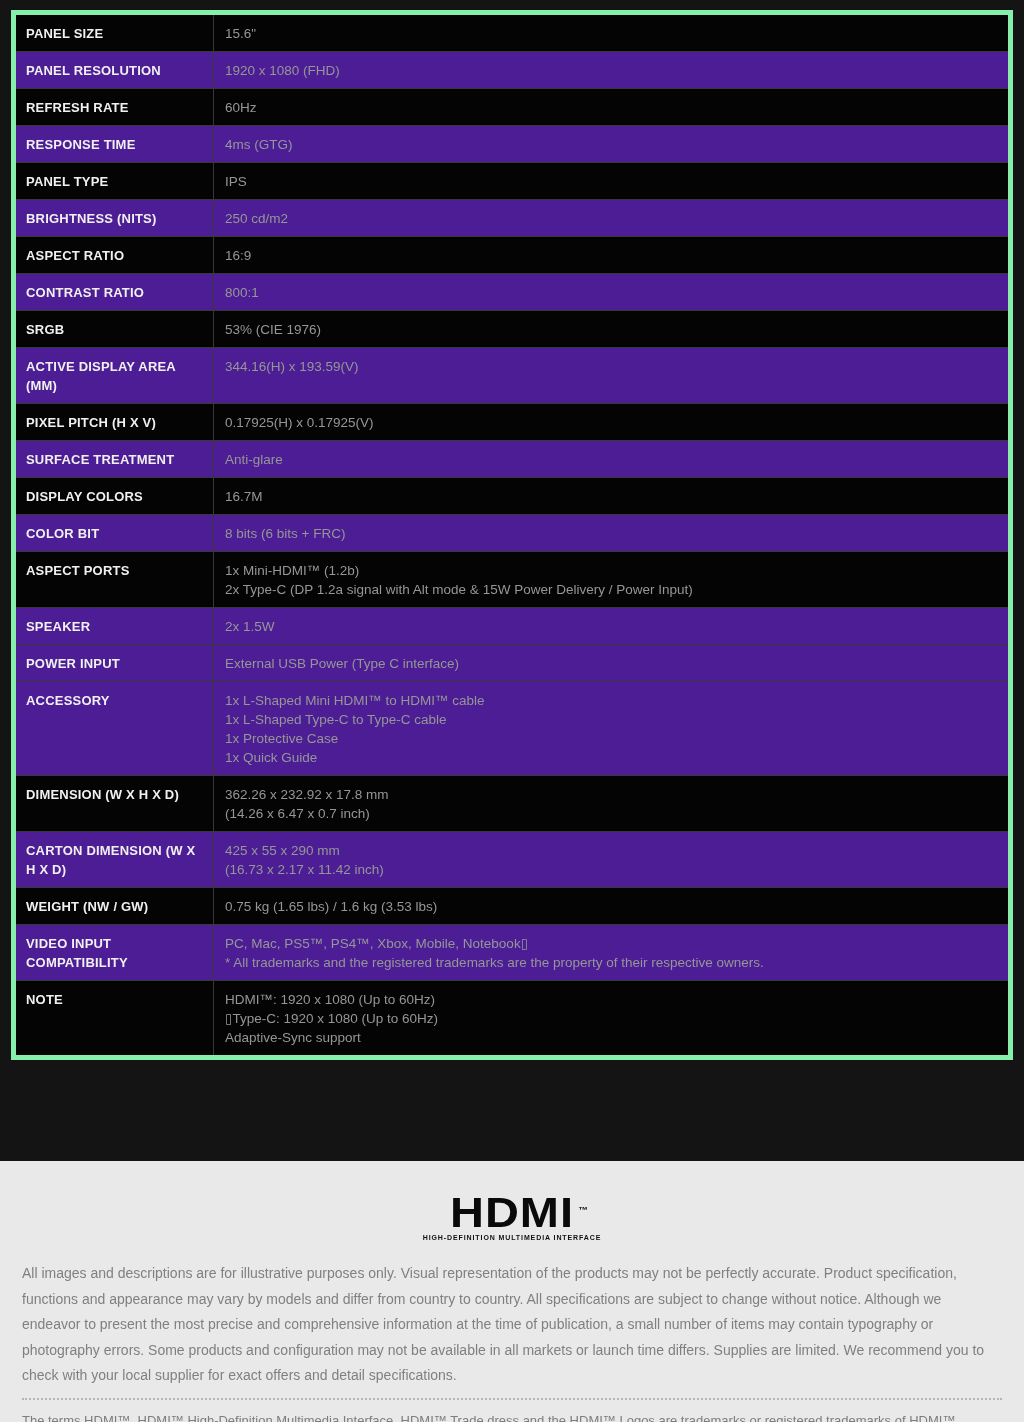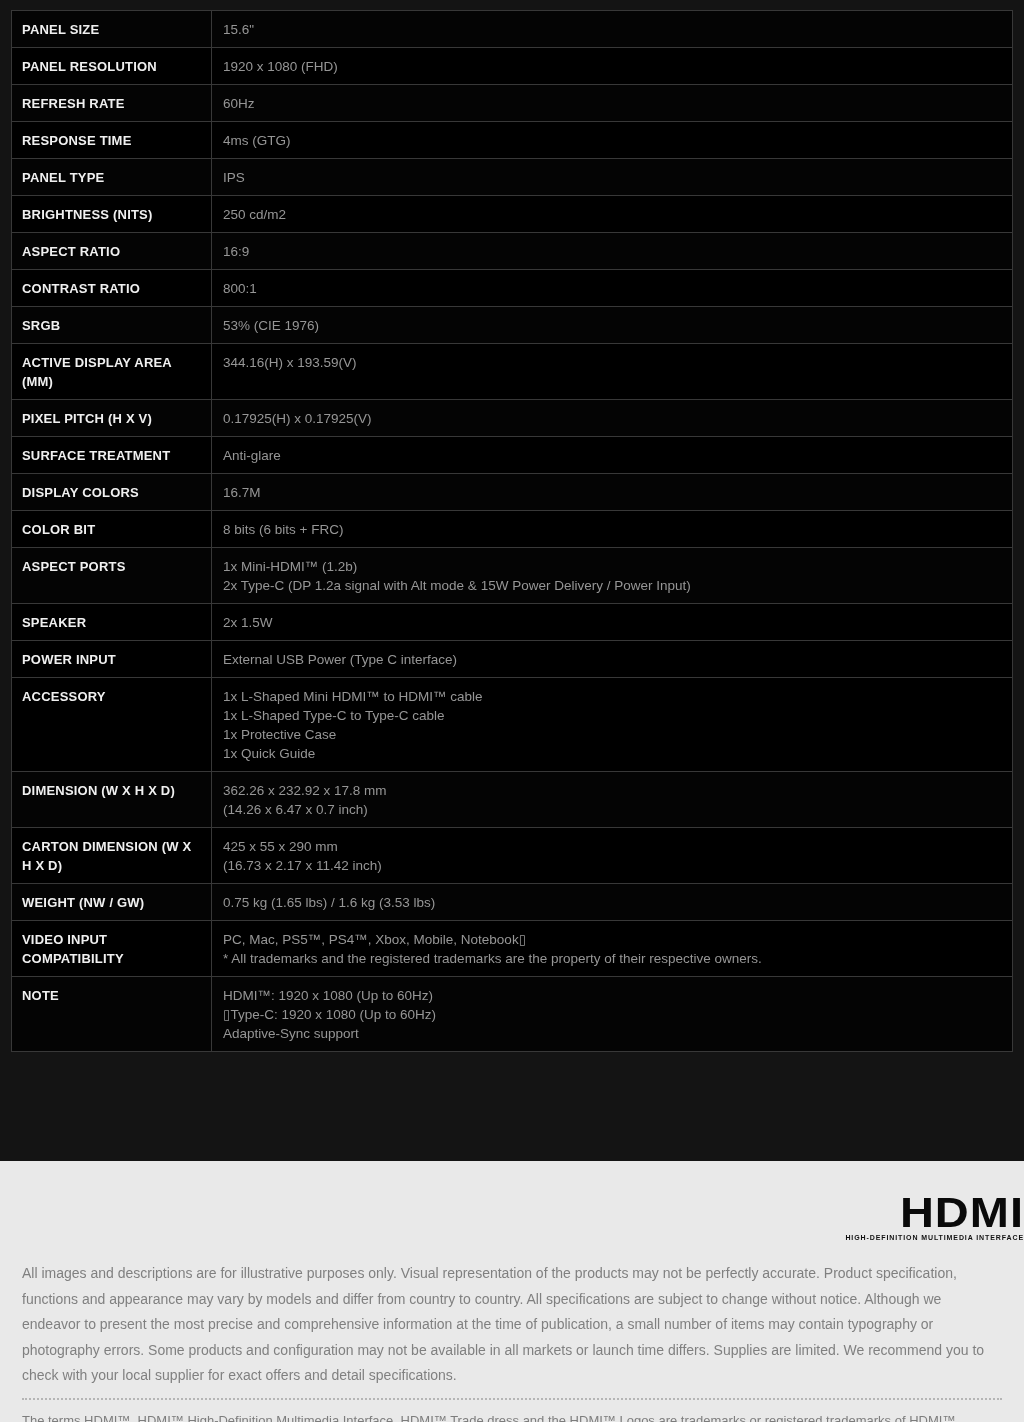--- a/index.html
+++ b/index.html
@@ -21,7 +21,7 @@
   table.spec-table {
     width: 1002px;
     border-collapse: collapse;
-    border: 1px solid #86efac;
+    border: 5px solid #86efac;
     table-layout: fixed;
   }
   .spec-table th, .spec-table td {

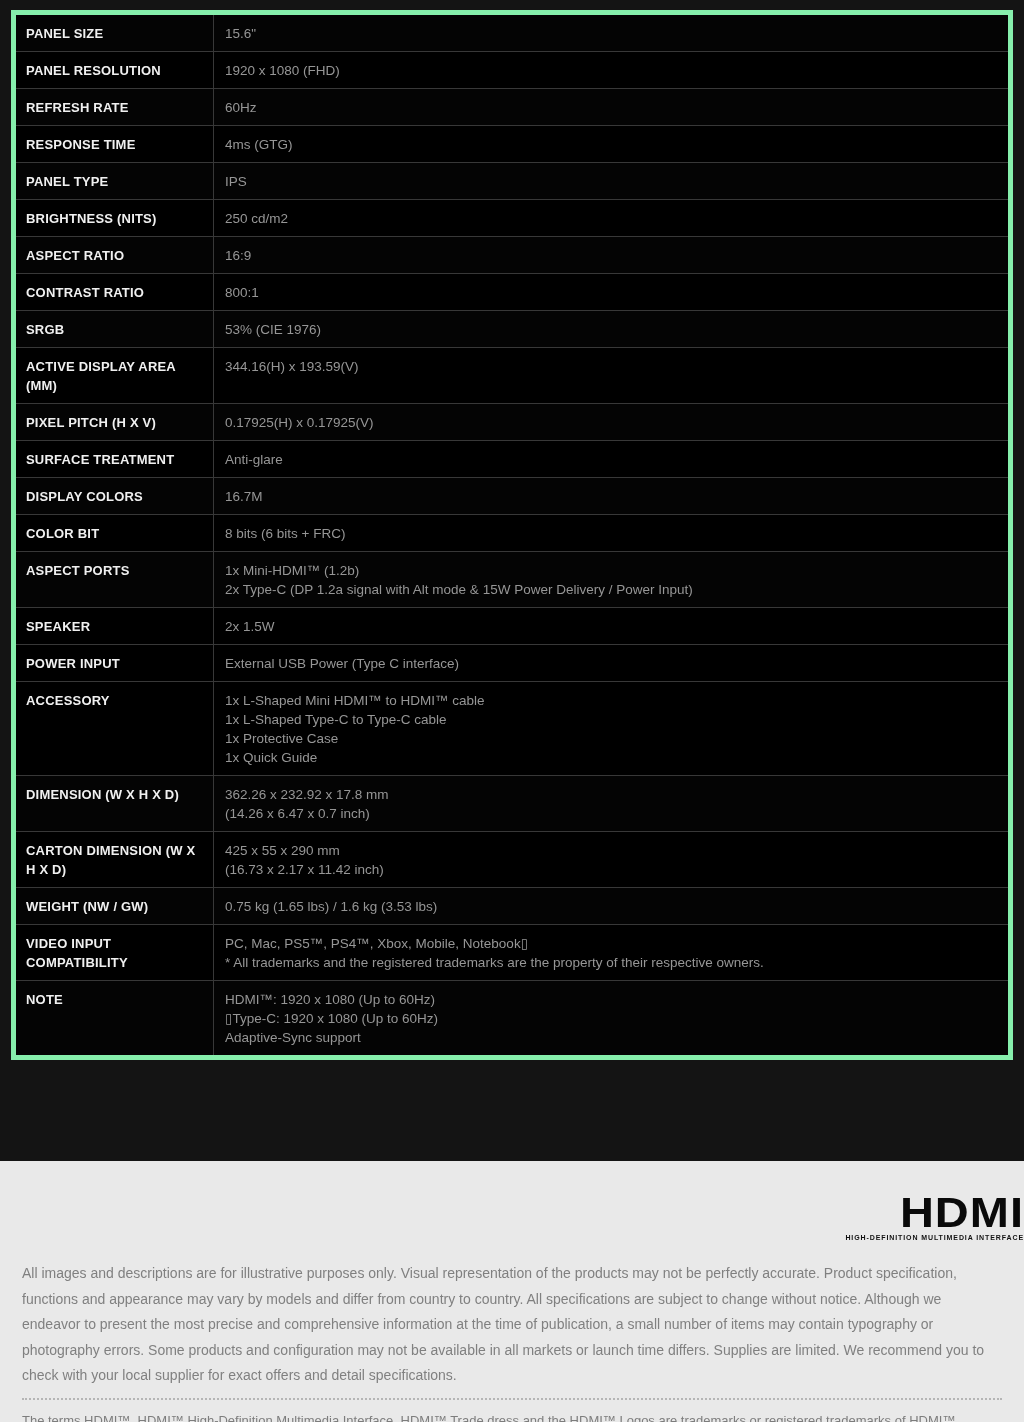--- a/index.html
+++ b/index.html
@@ -45,7 +45,7 @@
     line-height: 19px;
   }
   .spec-table tr.row-odd  { background: #040404; }
-  .spec-table tr.row-even { background: #000000; }
+  .spec-table tr.row-even { background: #4c1d95; }
   .val-line { line-height: 19px; }
 
   

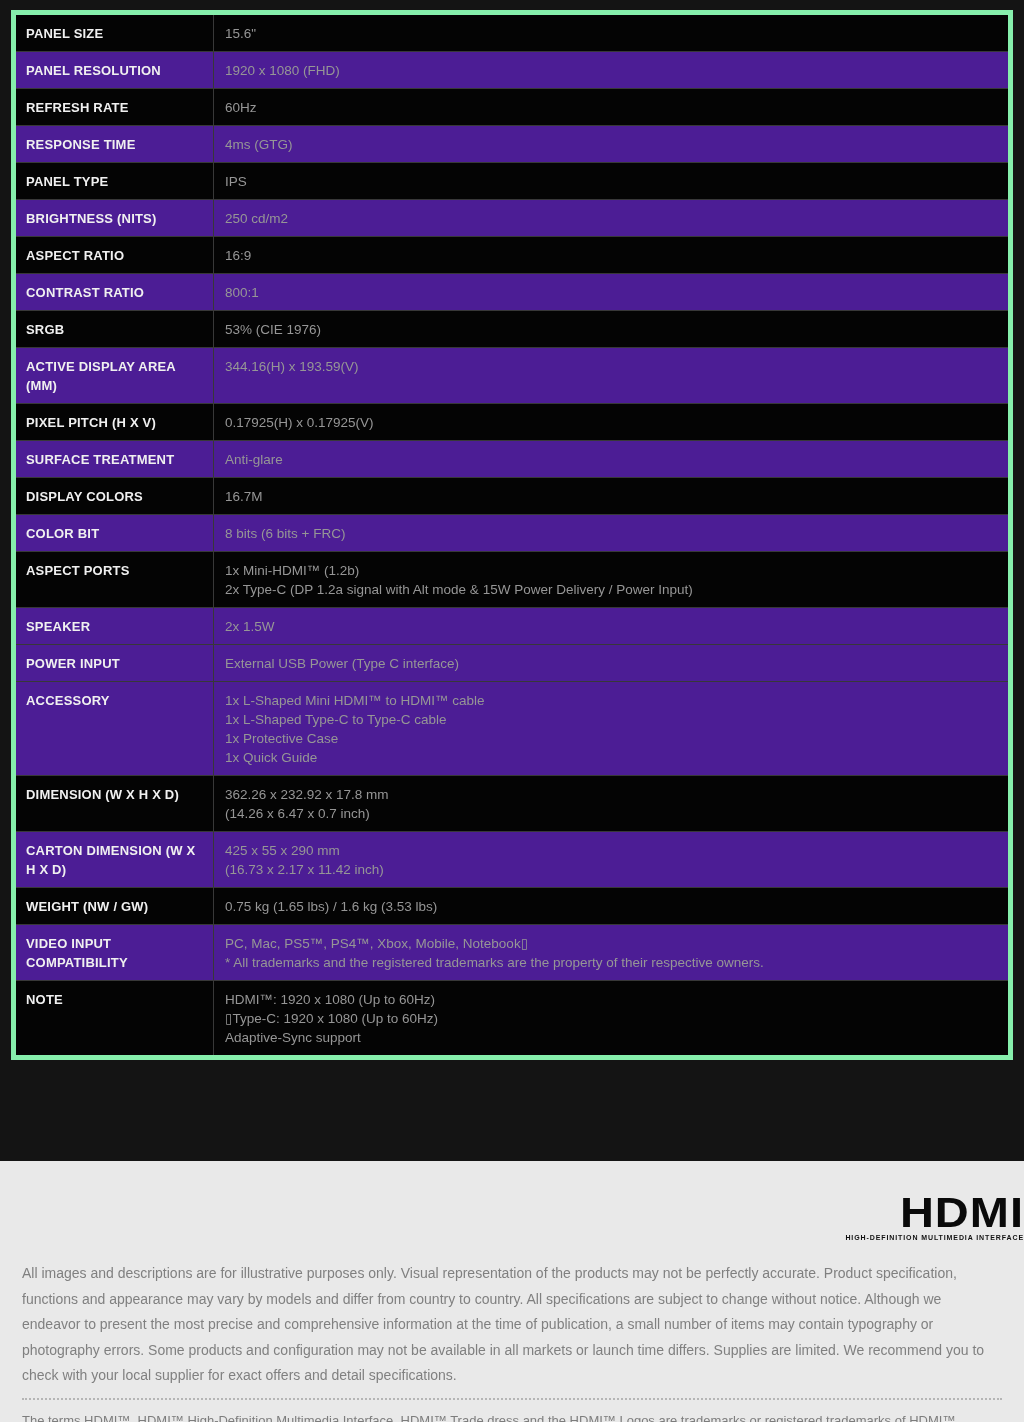--- a/index.html
+++ b/index.html
@@ -57,7 +57,7 @@
   }
   .hdmi-logo-block {
     width: 100%;
-    text-align: right;
+    text-align: center;
     margin-top: 30px;
     color: #0a0a0a;
     user-select: none;

